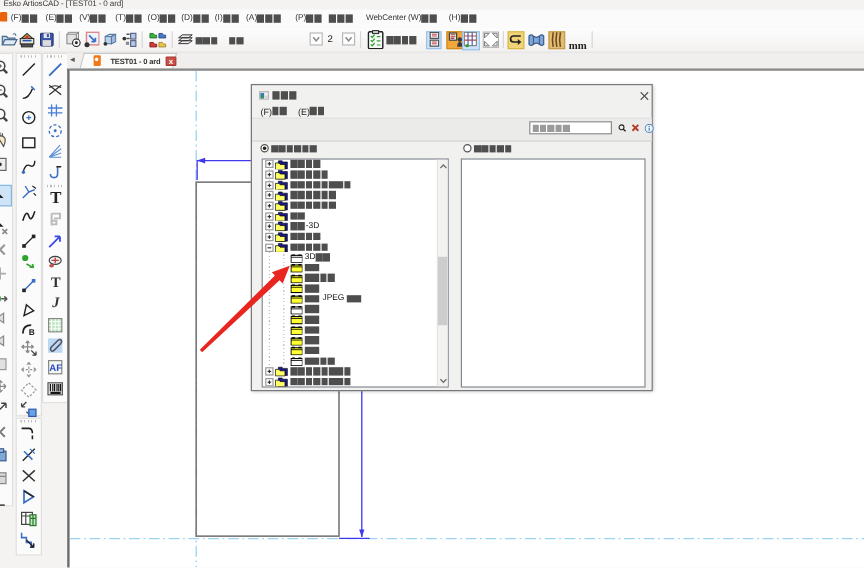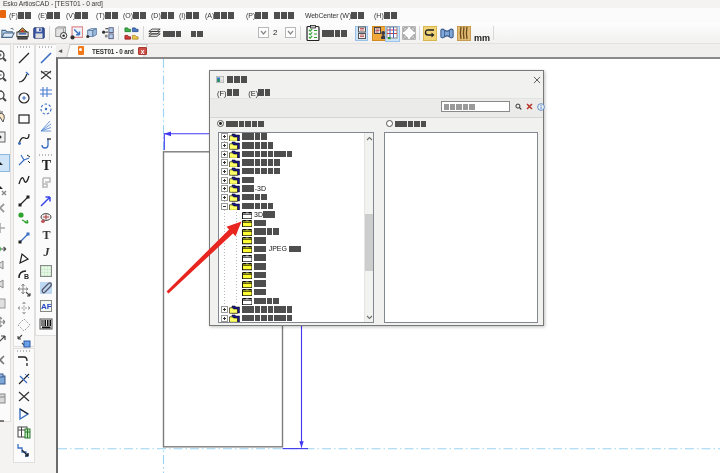--- a/index.html
+++ b/index.html
@@ -173,7 +173,7 @@
   <svg class="abs" style="left:458px;top:3px;" width="12" height="14" viewBox="0 0 12 14">
       <path d="M3 1 Q1.8 7 3 13 M6 1 Q4.8 7 6 13 M9 1 Q7.8 7 9 13" stroke="#6b4a1a" stroke-width="1.3" fill="none"></path>
     </svg>
-  <div class="abs" style="left:474px;top:10px;font-size:9px;font-weight:bold;color:#222;">mm</div>
+  <div class="abs" style="left:474px;top:10px;font-size:9px;font-weight:bold;color:#222;font-family:Liberation Serif, serif;">mm</div>
   <div class="abs" style="left:493px;top:3px;width:1px;height:14px;background:#d8d8d8;"></div>
 </div>
 

